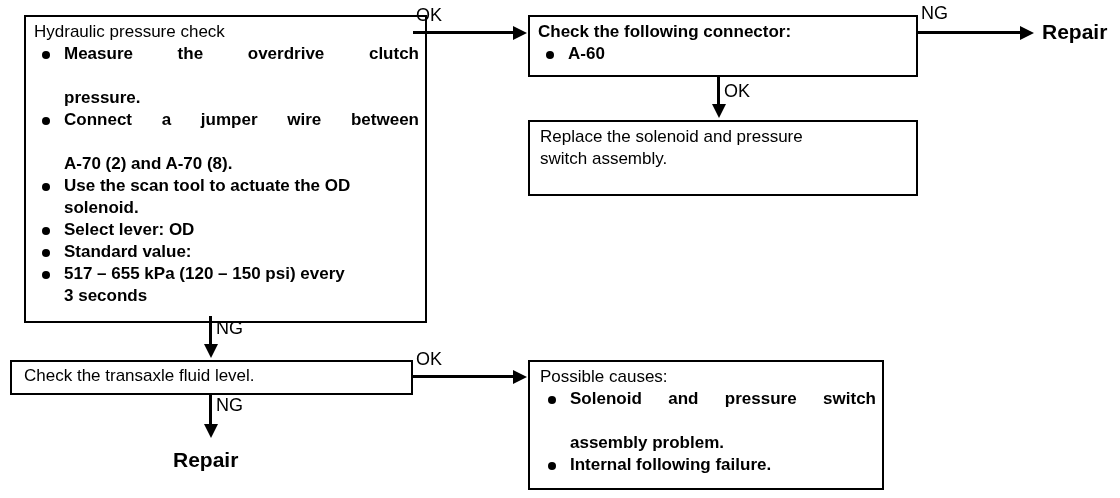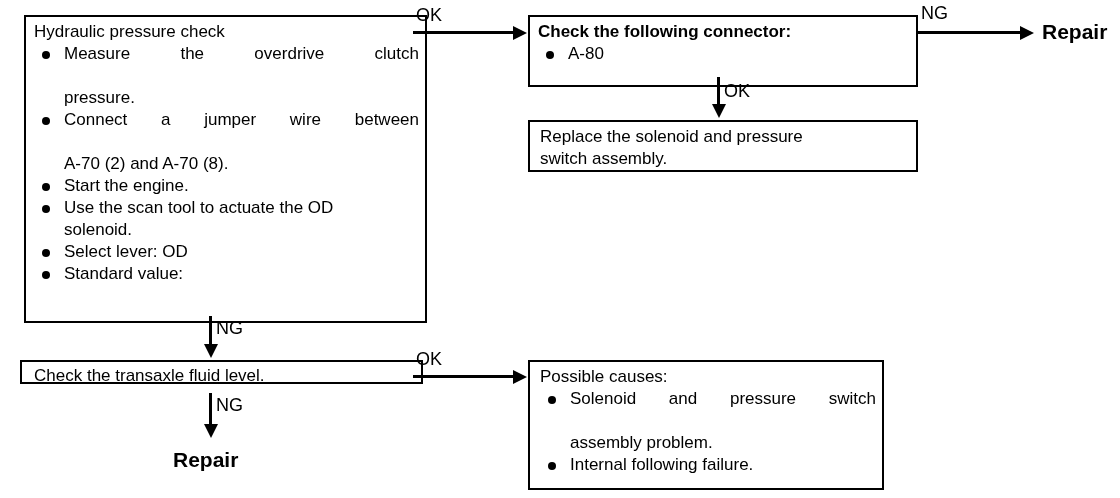--- a/index.html
+++ b/index.html
@@ -142,7 +142,7 @@
     </div>
   </div>
 
-  <div class="box" style="left:528px; top:15px; width:390px; height:72px;">
+  <div class="box" style="left:528px; top:15px; width:390px; height:62px;">
     <div class="box-inner">
       <div class="title bold">Check the following connector:</div>
       <ul class="bullets">

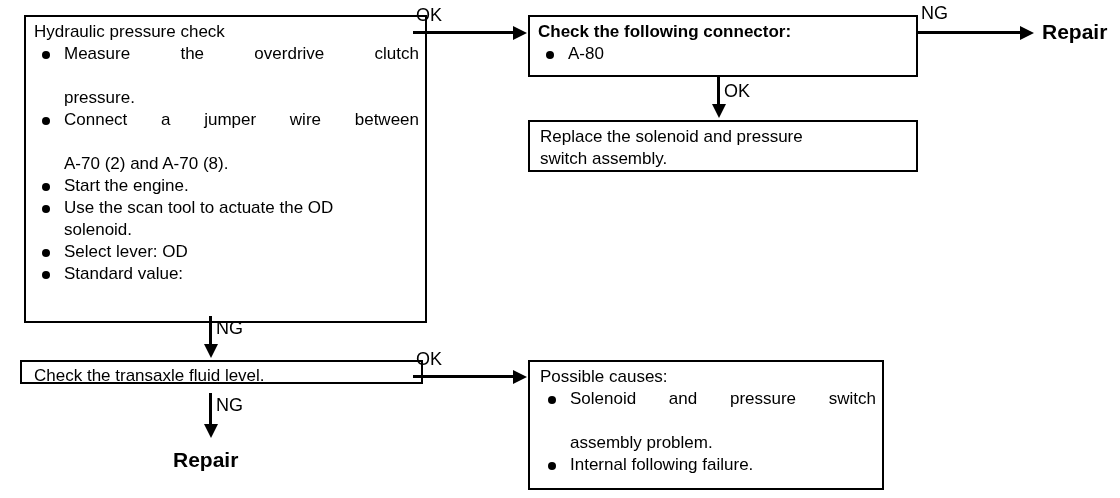--- a/index.html
+++ b/index.html
@@ -45,7 +45,7 @@
     padding-left: 30px;
     font-size: 17px;
     line-height: 22px;
-    font-weight: normal;
+    font-weight: bold;
   }
   ul.bullets li::before {
     content: "";

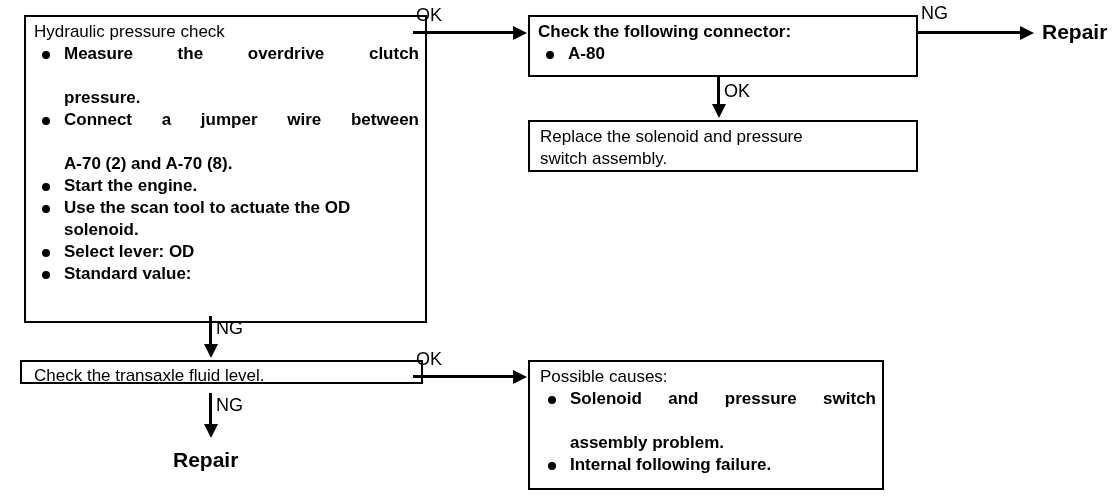--- a/index.html
+++ b/index.html
@@ -146,7 +146,7 @@
     <div class="box-inner">
       <div class="title bold">Check the following connector:</div>
       <ul class="bullets">
-        <li class="nowrapline">A-80</li>
+        <li class="nowrapline">A-60</li>
       </ul>
     </div>
   </div>

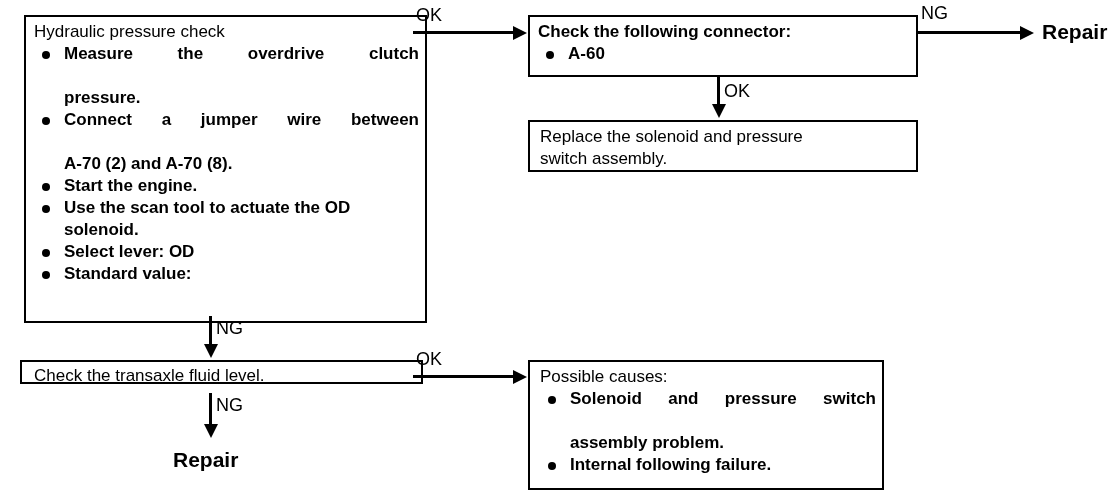--- a/index.html
+++ b/index.html
@@ -151,7 +151,7 @@
     </div>
   </div>
 
-  <div class="box" style="left:528px; top:120px; width:390px; height:52px;">
+  <div class="box" style="left:528px; top:120px; width:390px; height:76px;">
     <div class="box-inner" style="padding-left:10px;">
       <div class="title justify-text" style="text-align:justify;">
         <span style="display:block; text-align:justify;">Replace the solenoid and pressure</span>

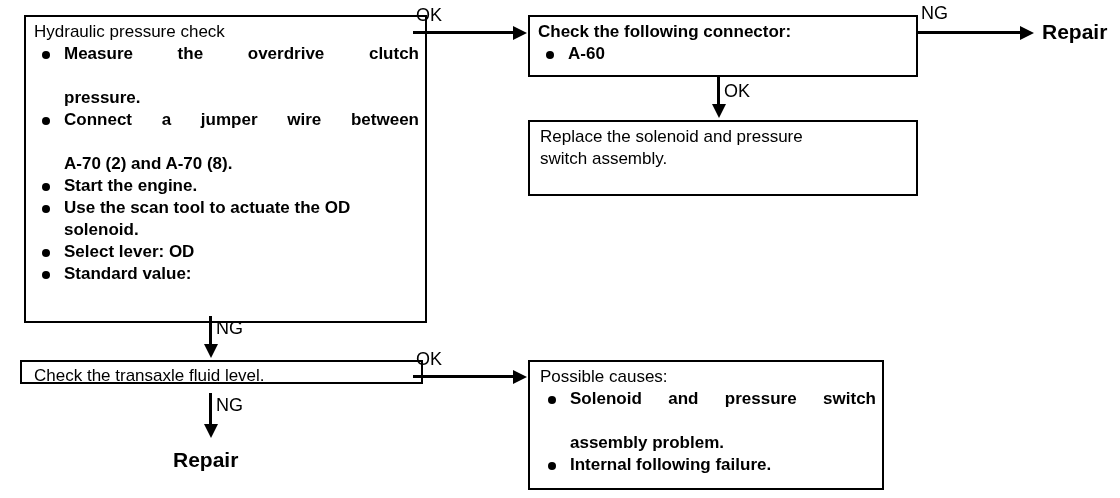--- a/index.html
+++ b/index.html
@@ -131,7 +131,6 @@
           <span class="jline">Connect a jumper wire between</span>
           <span>A-70 (2) and A-70 (8).</span>
         </li>
-        <li class="nowrapline">Start the engine.</li>
         <li>
           <span>Use the scan tool to actuate the OD</span>
           <span style="display:block">solenoid.</span>

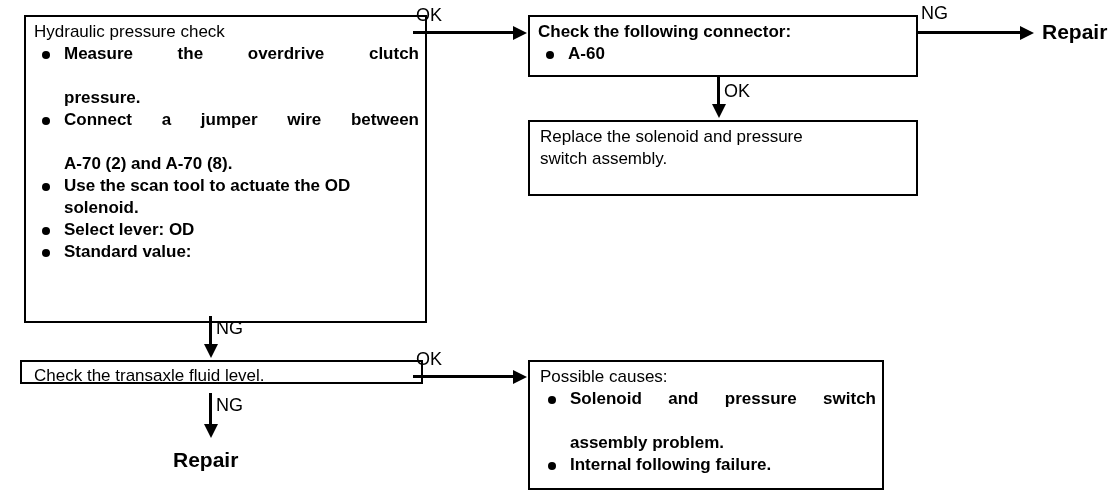--- a/index.html
+++ b/index.html
@@ -137,6 +137,10 @@
         </li>
         <li class="nowrapline">Select lever: OD</li>
         <li class="nowrapline">Standard value:</li>
+        <li>
+          <span>517 – 655 kPa (120 – 150 psi) every</span>
+          <span style="display:block">3 seconds</span>
+        </li>
       </ul>
     </div>
   </div>

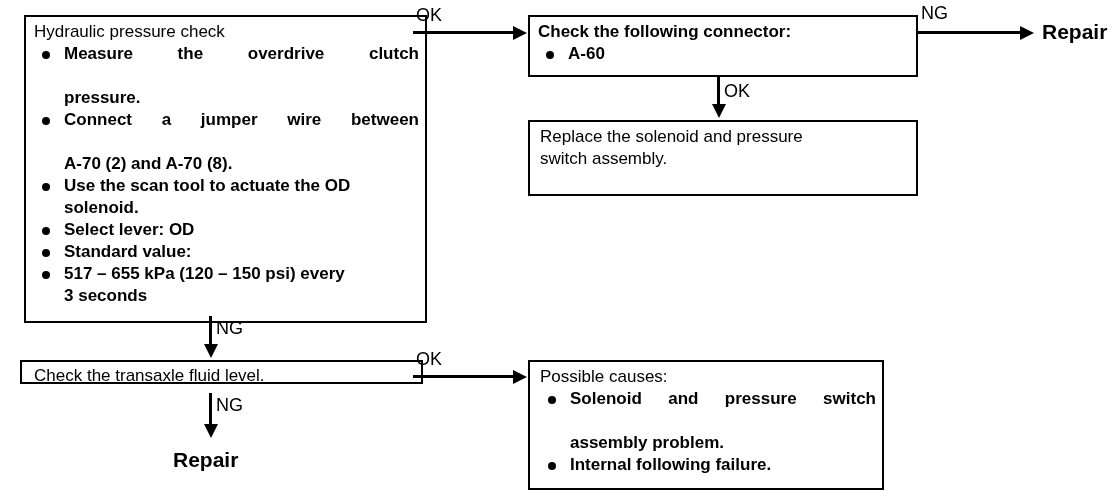--- a/index.html
+++ b/index.html
@@ -163,7 +163,7 @@
     </div>
   </div>
 
-  <div class="box" style="left:20px; top:360px; width:403px; height:24px;">
+  <div class="box" style="left:10px; top:360px; width:403px; height:35px;">
     <div class="box-inner" style="padding-top:3px; padding-left:12px;">
       <div class="title">Check the transaxle fluid level.</div>
     </div>

